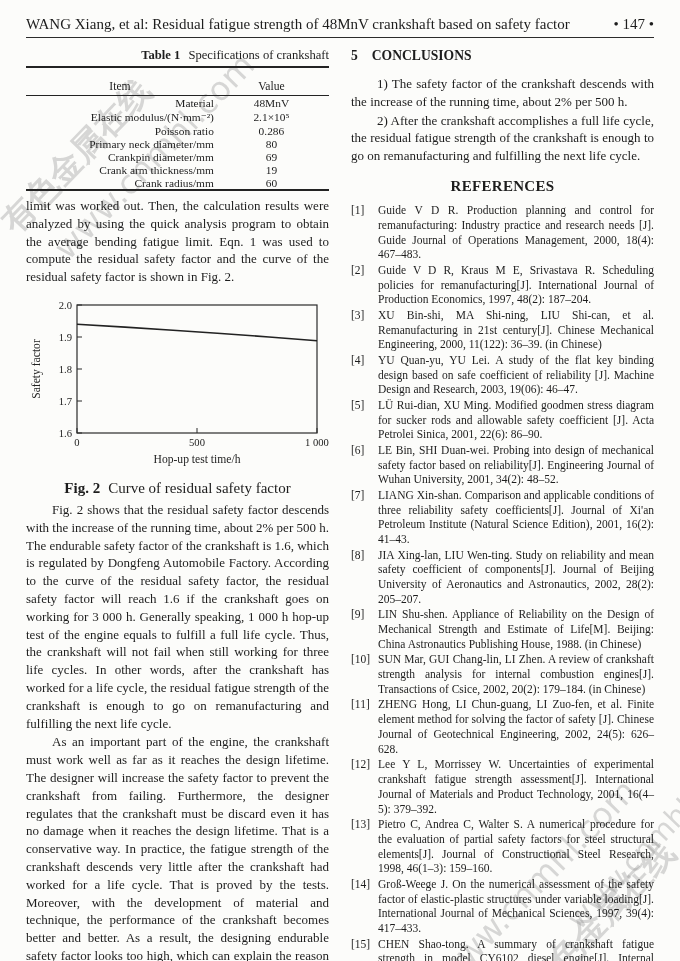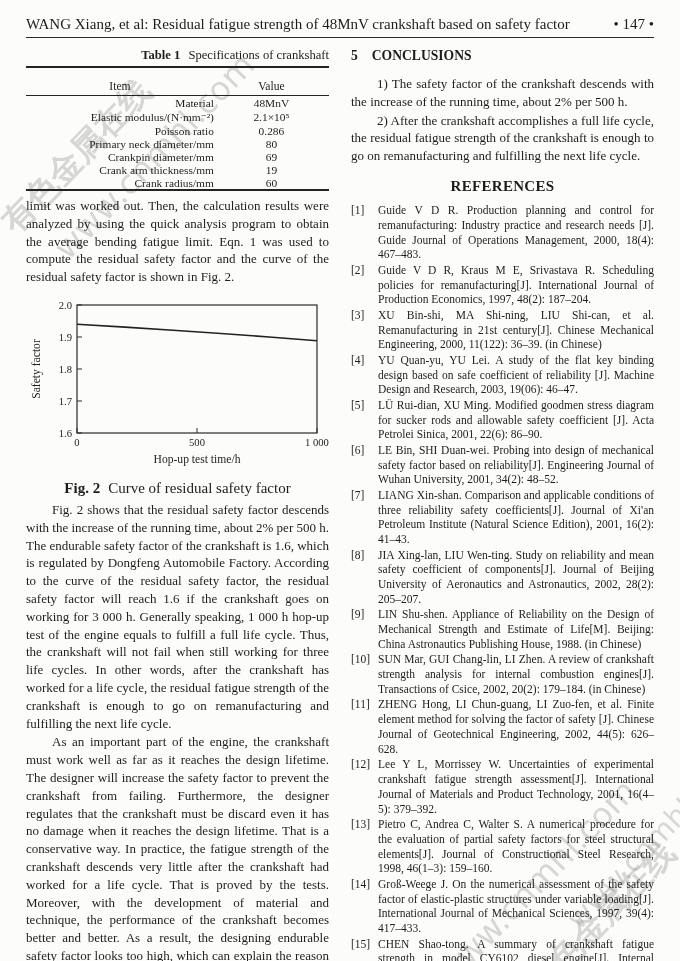--- a/index.html
+++ b/index.html
@@ -204,7 +204,7 @@
             </div>
             <div class="ref">
               <span class="ref-label">[11]</span>
-              <span class="ref-text">ZHENG Hong, LI Chun-guang, LI Zuo-fen, et al. Finite element method for solving the factor of safety [J]. Chinese Journal of Geotechnical Engineering, 2002, 44(5): 626–628.</span>
+              <span class="ref-text">ZHENG Hong, LI Chun-guang, LI Zuo-fen, et al. Finite element method for solving the factor of safety [J]. Chinese Journal of Geotechnical Engineering, 2002, 24(5): 626–628.</span>
             </div>
             <div class="ref">
               <span class="ref-label">[12]</span>

